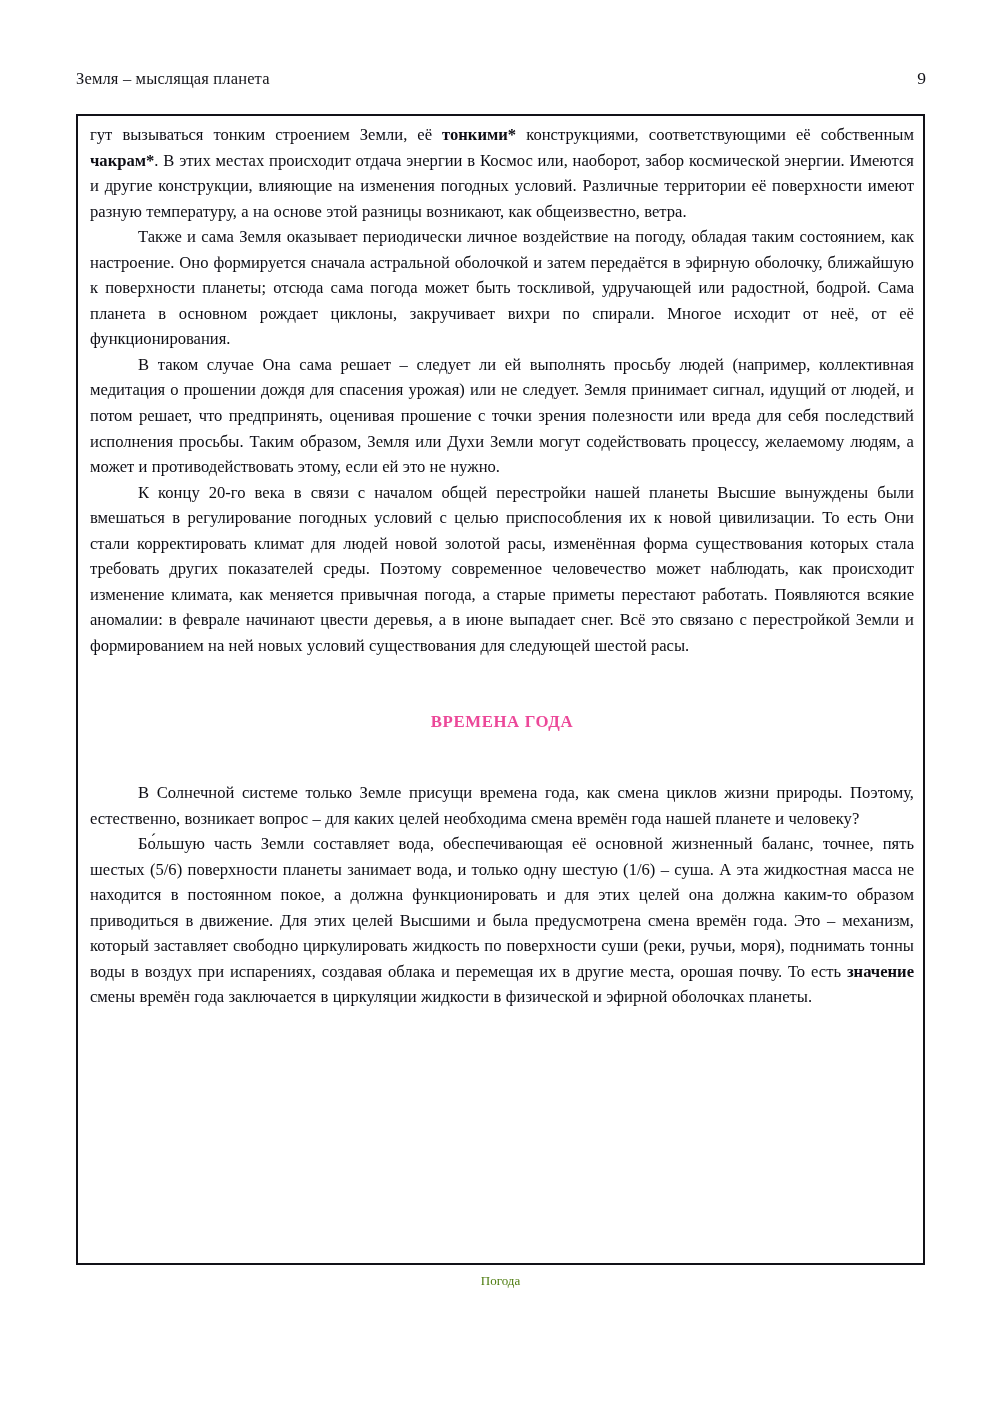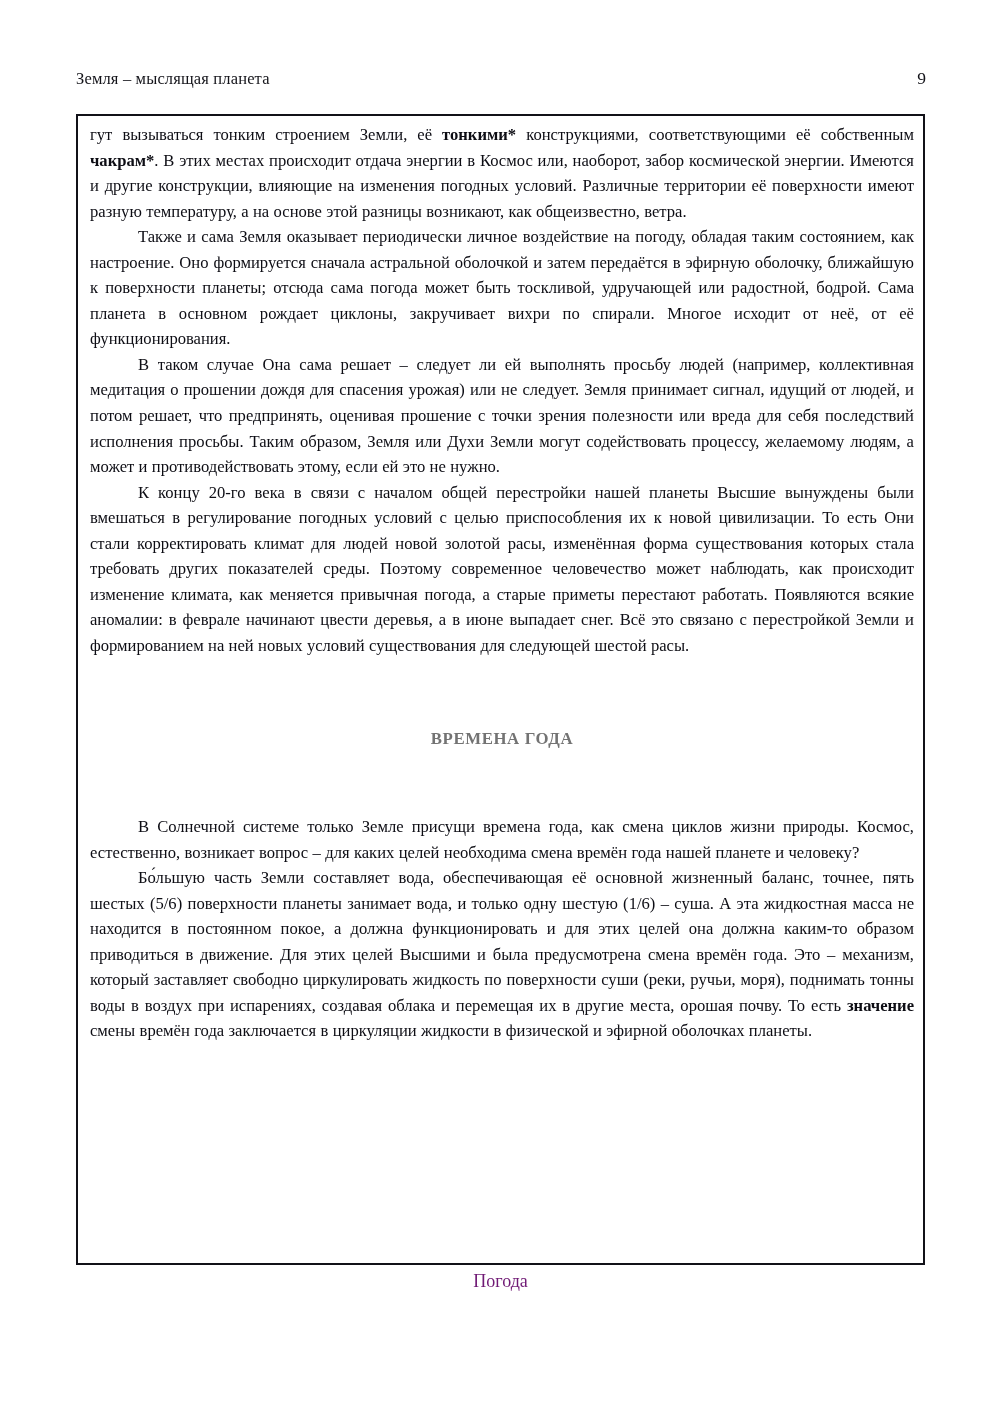--- a/index.html
+++ b/index.html
@@ -84,13 +84,13 @@
   b.bold { font-weight: bold; }
 
   h2.section-heading {
-    margin: 17px;
+    margin: 0;
     font-size: 16.8px;
     line-height: 25.55px;
     font-weight: bold;
     text-align: center;
     letter-spacing: 0.6px;
-    color: #737373;
+    color: #ec4899;
   }
 
   .spacer-pre-heading { height: 51px; }

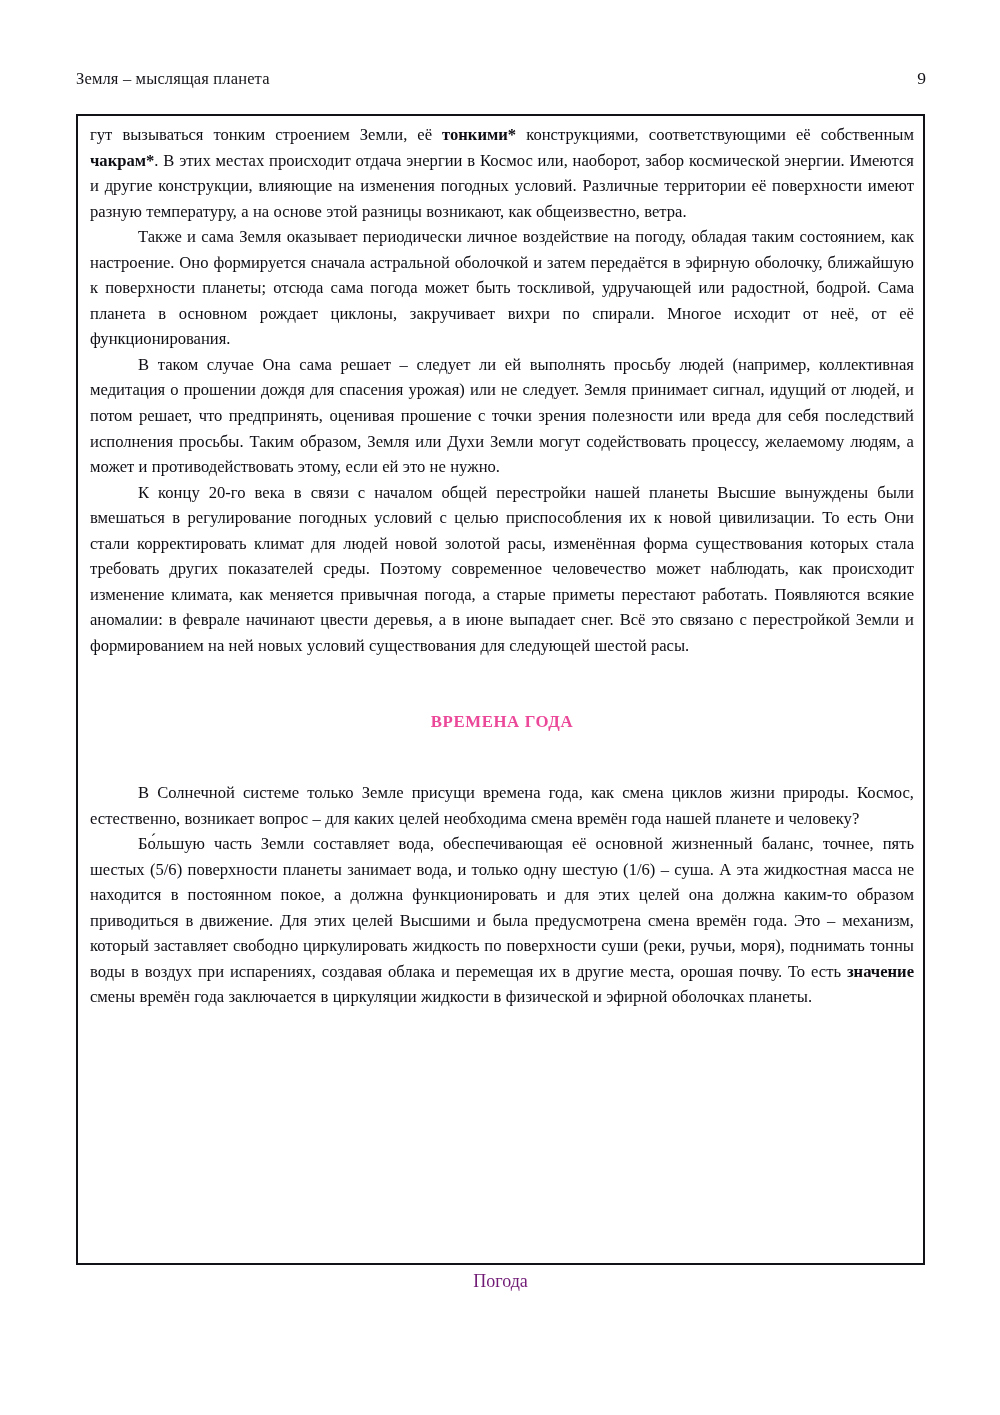--- a/index.html
+++ b/index.html
@@ -139,7 +139,7 @@
 
       <div class="spacer-post-heading"></div>
 
-      <p class="para indent">В Солнечной системе только Земле присущи времена года, как смена циклов жизни природы. Космос, естественно, возникает вопрос – для каких целей необходима смена времён года нашей планете и человеку?</p>
+      <p class="para indent">В Солнечной системе только Земле присущи времена года, как смена циклов жизни природы. Поэтому, естественно, возникает вопрос – для каких целей необходима смена времён года нашей планете и человеку?</p>
 
       <p class="para indent"><span>Бо́льшую часть Земли составляет вода, обеспечивающая её основной жизненный баланс, точнее, пять шестых (5/6) поверхности планеты занимает вода, и только одну шестую (1/6) – суша. А эта жидкостная масса не находится в постоянном покое, а должна функционировать и для этих целей она должна каким-то образом приводиться в движение. Для этих целей Высшими и была предусмотрена смена времён года. Это – механизм, который заставляет свободно циркулировать жидкость по поверхности суши (реки, ручьи, моря), поднимать тонны воды в воздух при испарениях, создавая облака и перемещая их в другие места, орошая почву. То есть </span><b class="bold">значение</b><span> смены времён года заключается в циркуляции жидкости в физической и эфирной оболочках планеты.</span></p>
 

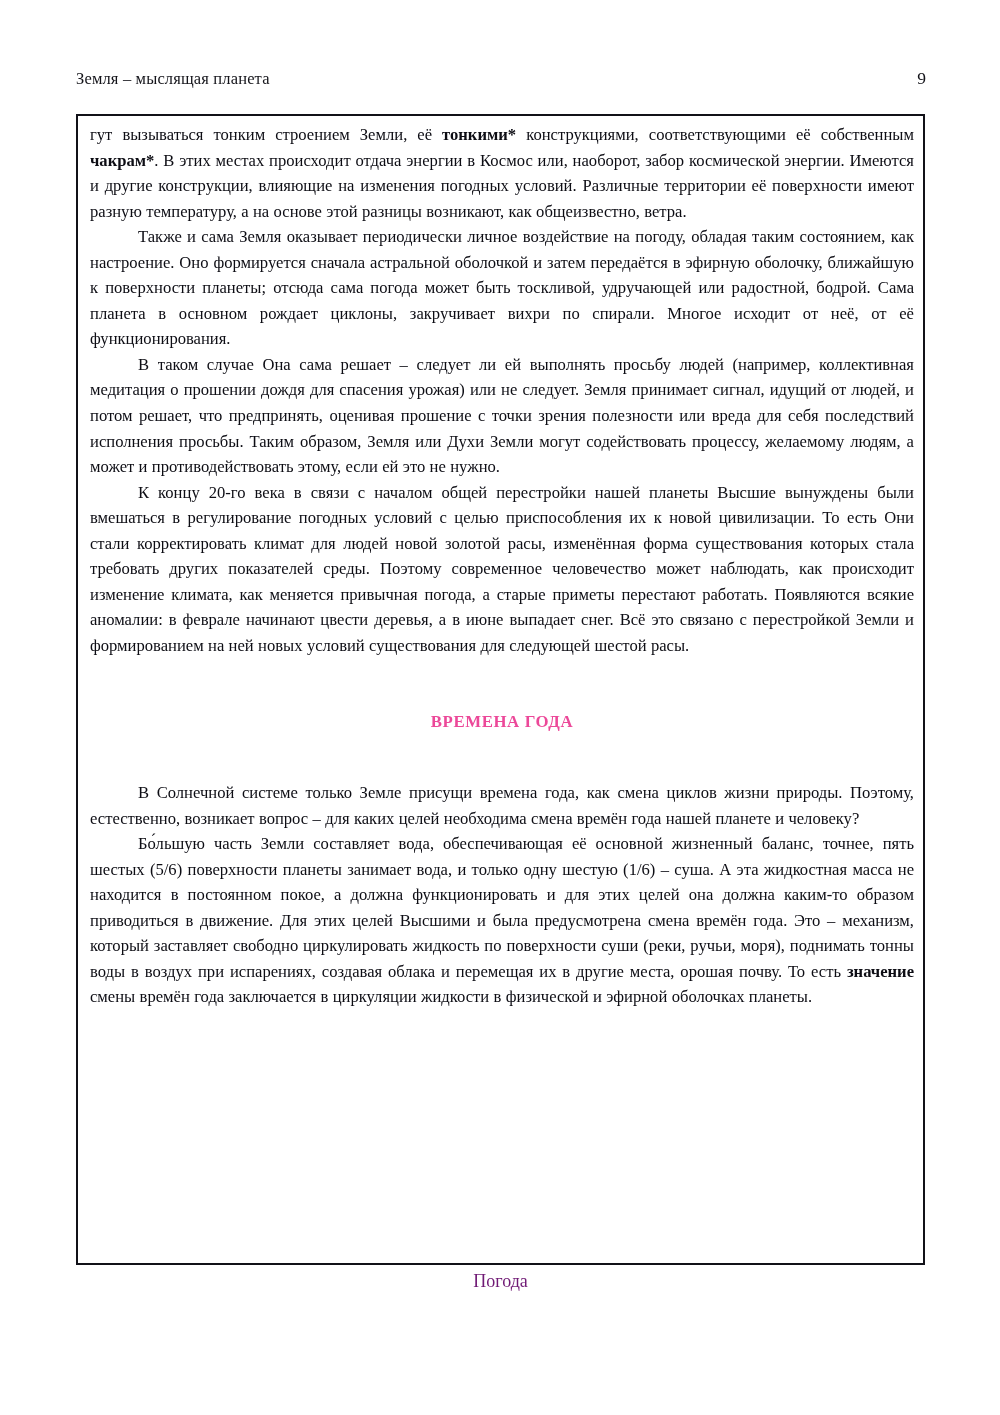--- a/index.html
+++ b/index.html
@@ -105,8 +105,8 @@
     text-align: center;
   }
   .footer-text {
-    font-size: 18px;
-    color: #701a75;
+    font-size: 13px;
+    color: #4d7c0f;
     margin-top: 10px;
   }
 </style>

